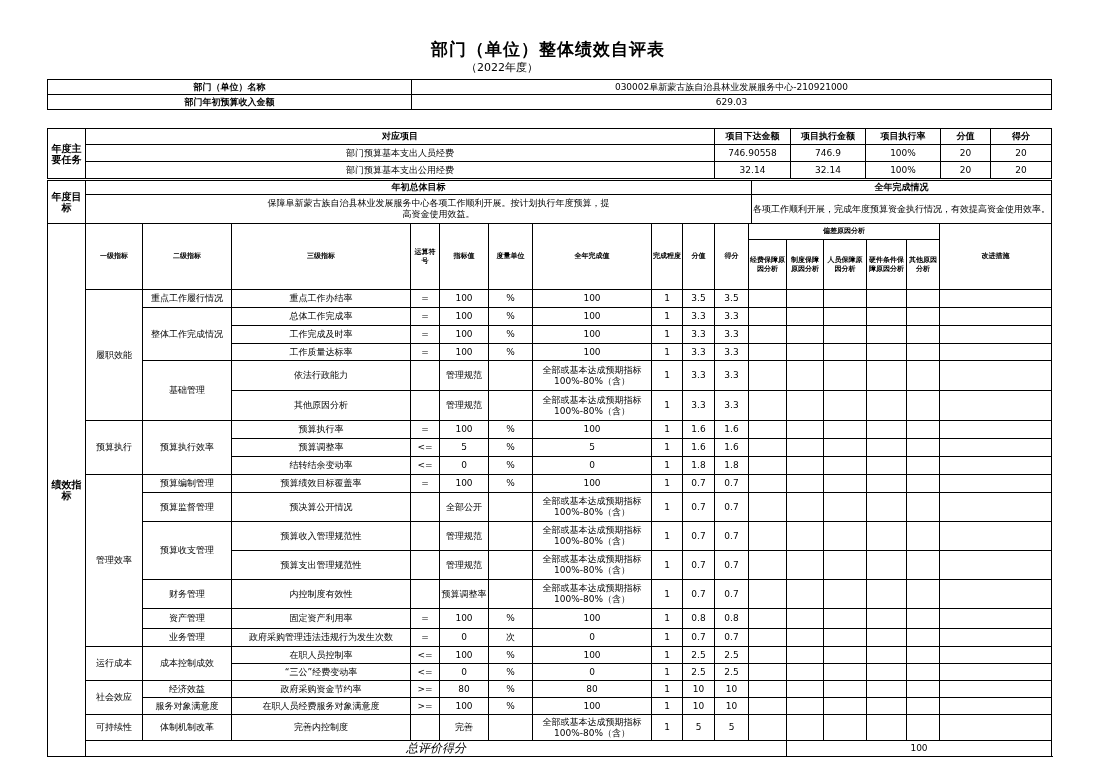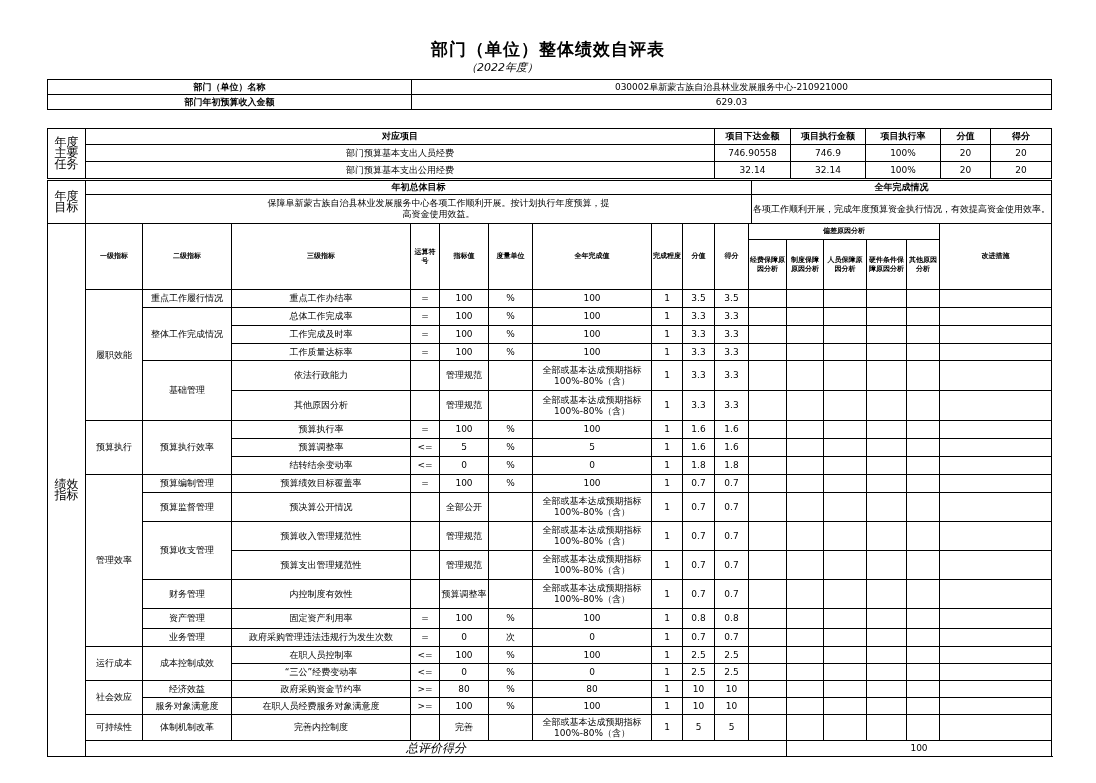--- a/index.html
+++ b/index.html
@@ -5,7 +5,7 @@
   html,body{margin:0;padding:0;background:#fff;}
   body{width:1096px;height:783px;position:relative;overflow:hidden;font-family:"DejaVu Sans","Liberation Sans",sans-serif;color:#000;}
   .title{position:absolute;left:0;width:1096px;top:38px;text-align:center;font-size:17px;font-weight:bold;letter-spacing:1px;}
-  .subtitle{position:absolute;left:0;width:1004px;top:60px;text-align:center;font-size:11px;font-style:italic;}
+  .subtitle{position:absolute;left:0;width:1004px;top:60px;text-align:center;font-size:11px;}
   table{border-collapse:collapse;position:absolute;table-layout:fixed;}
   td{border:1px solid #000;padding:0 1px;text-align:center;vertical-align:middle;font-size:9px;line-height:11px;overflow:hidden;}
   td.b{font-weight:bold;}

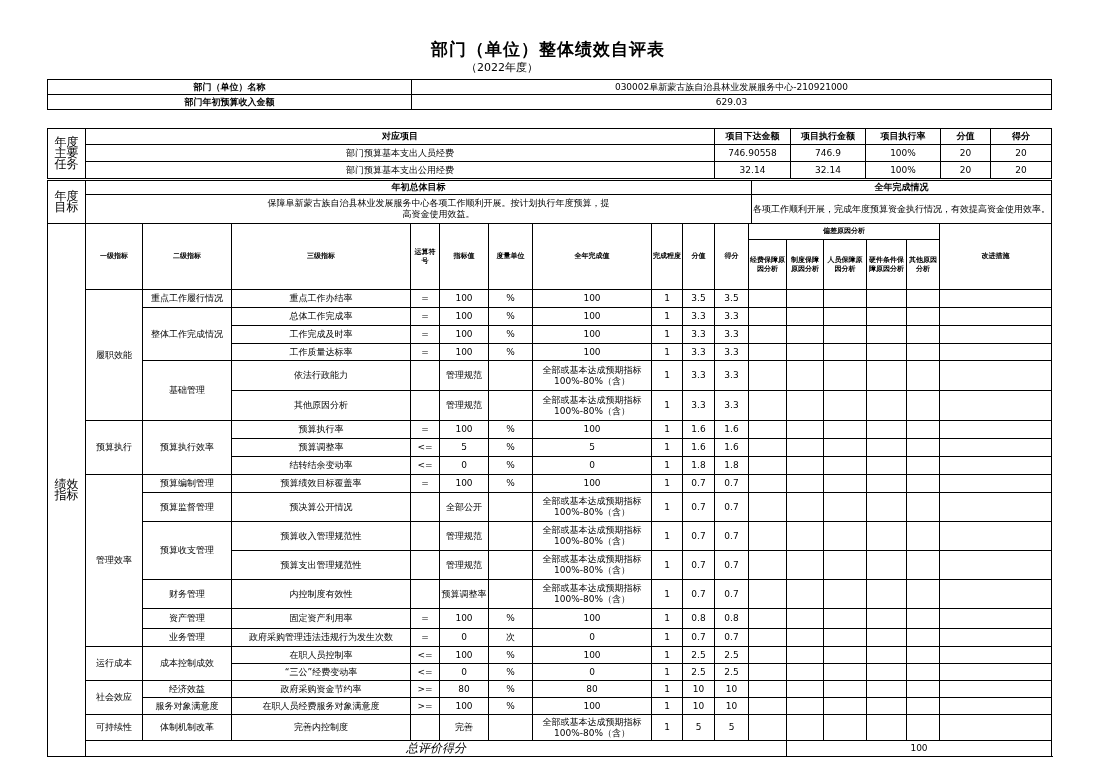--- a/index.html
+++ b/index.html
@@ -9,7 +9,7 @@
   table{border-collapse:collapse;position:absolute;table-layout:fixed;}
   td{border:1px solid #000;padding:0 1px;text-align:center;vertical-align:middle;font-size:9px;line-height:11px;overflow:hidden;}
   td.b{font-weight:bold;}
-  td.bl{font-weight:normal;font-size:12px;}
+  td.bl{font-weight:bold;font-size:10px;}
   td.h{font-weight:bold;font-size:7px;line-height:9px;}
 </style>
 </head>

